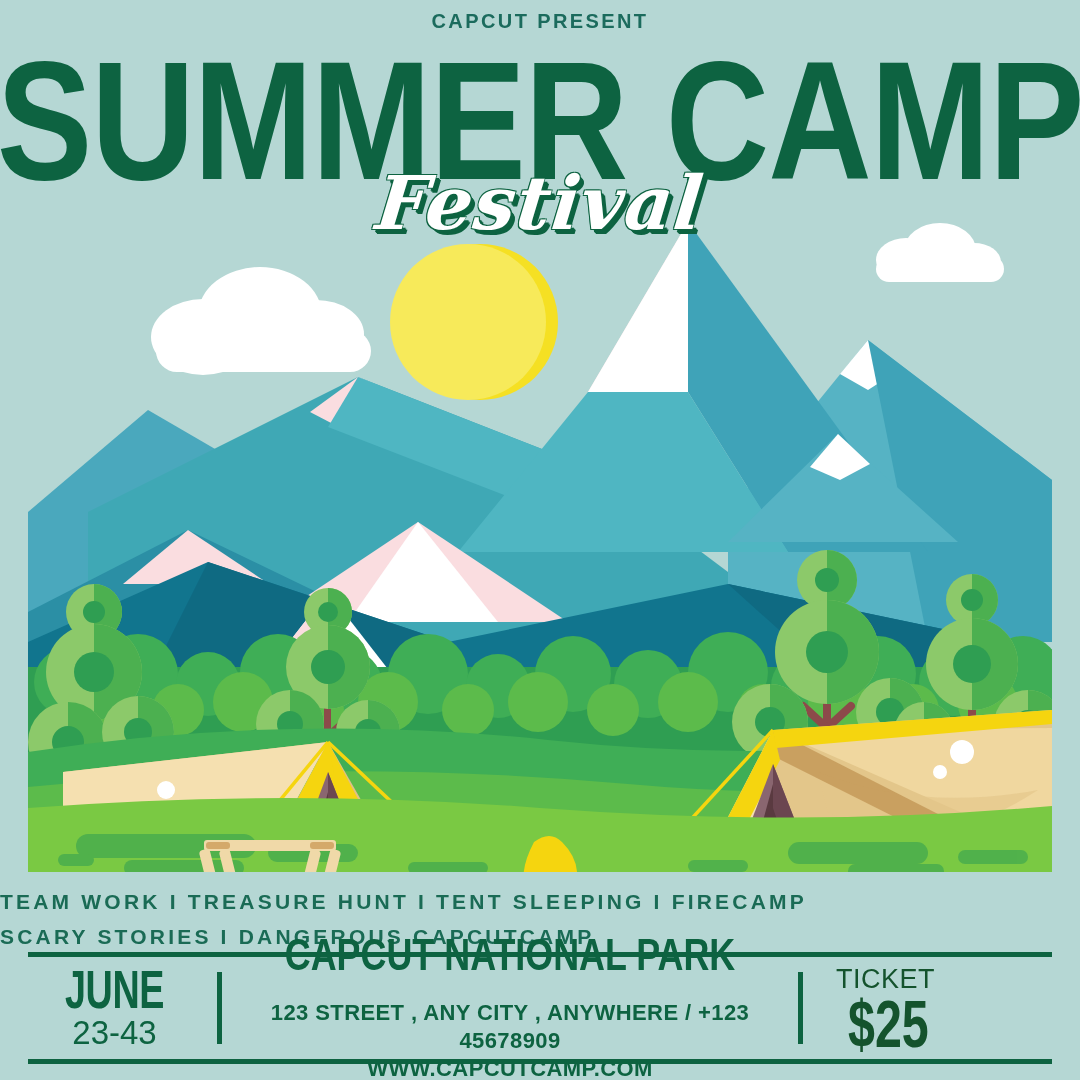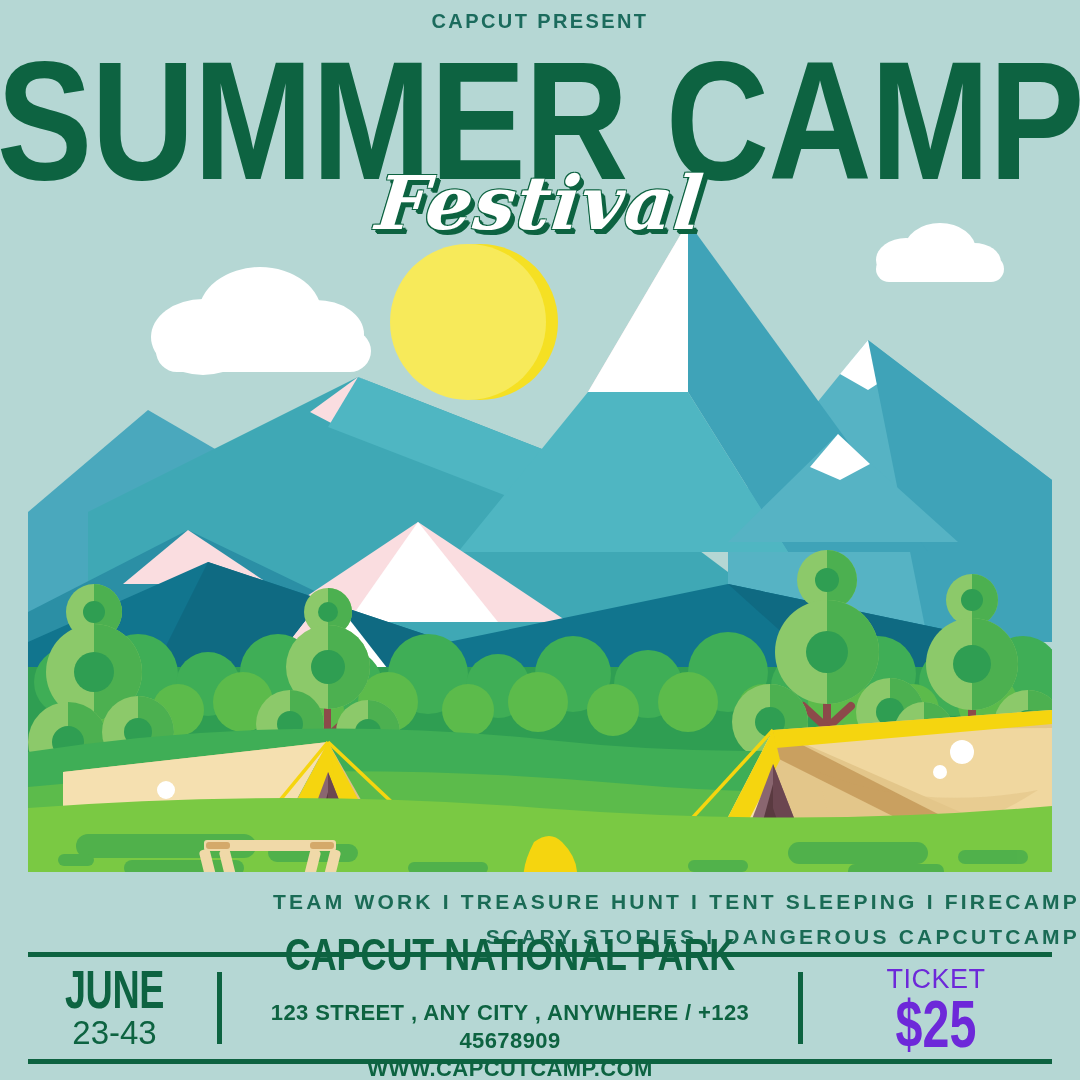--- a/index.html
+++ b/index.html
@@ -66,7 +66,7 @@
   
   .activities {
     position:absolute; top:884px; left:0; width:100%;
-    text-align:right;
+    text-align:left;
     color:#1a6b55;
     font-size:21px;
     font-weight:700;

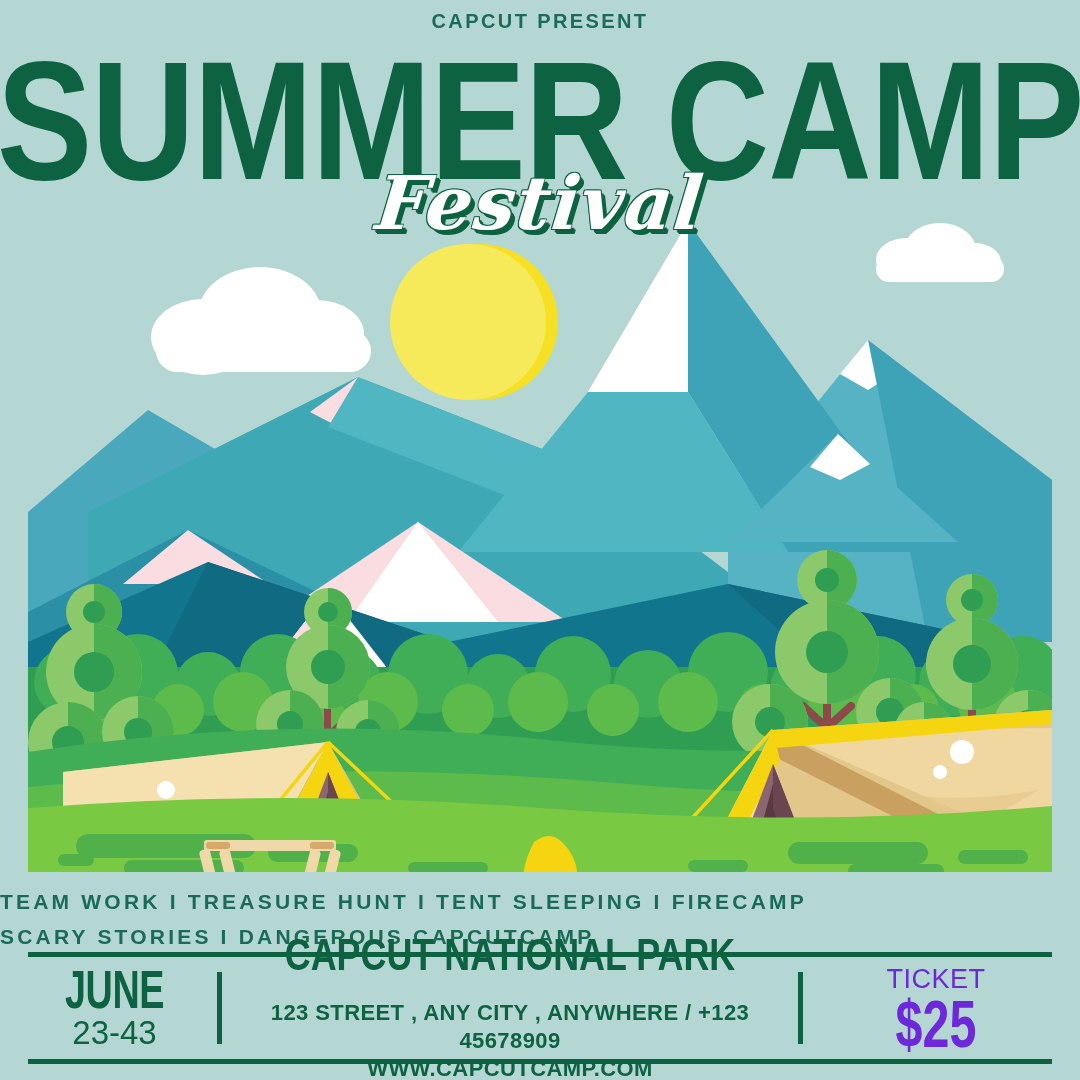--- a/index.html
+++ b/index.html
@@ -125,7 +125,7 @@
     line-height:28px;
   }
   .f-ticket {
-    width:200px; text-align:center; color:#6d28d9;margin-left:33px;
+    width:200px; color:#14532d;margin-left:33px;
   }
   .f-tlabel {
     font-size:27px; font-weight:400; letter-spacing:0.5px;

